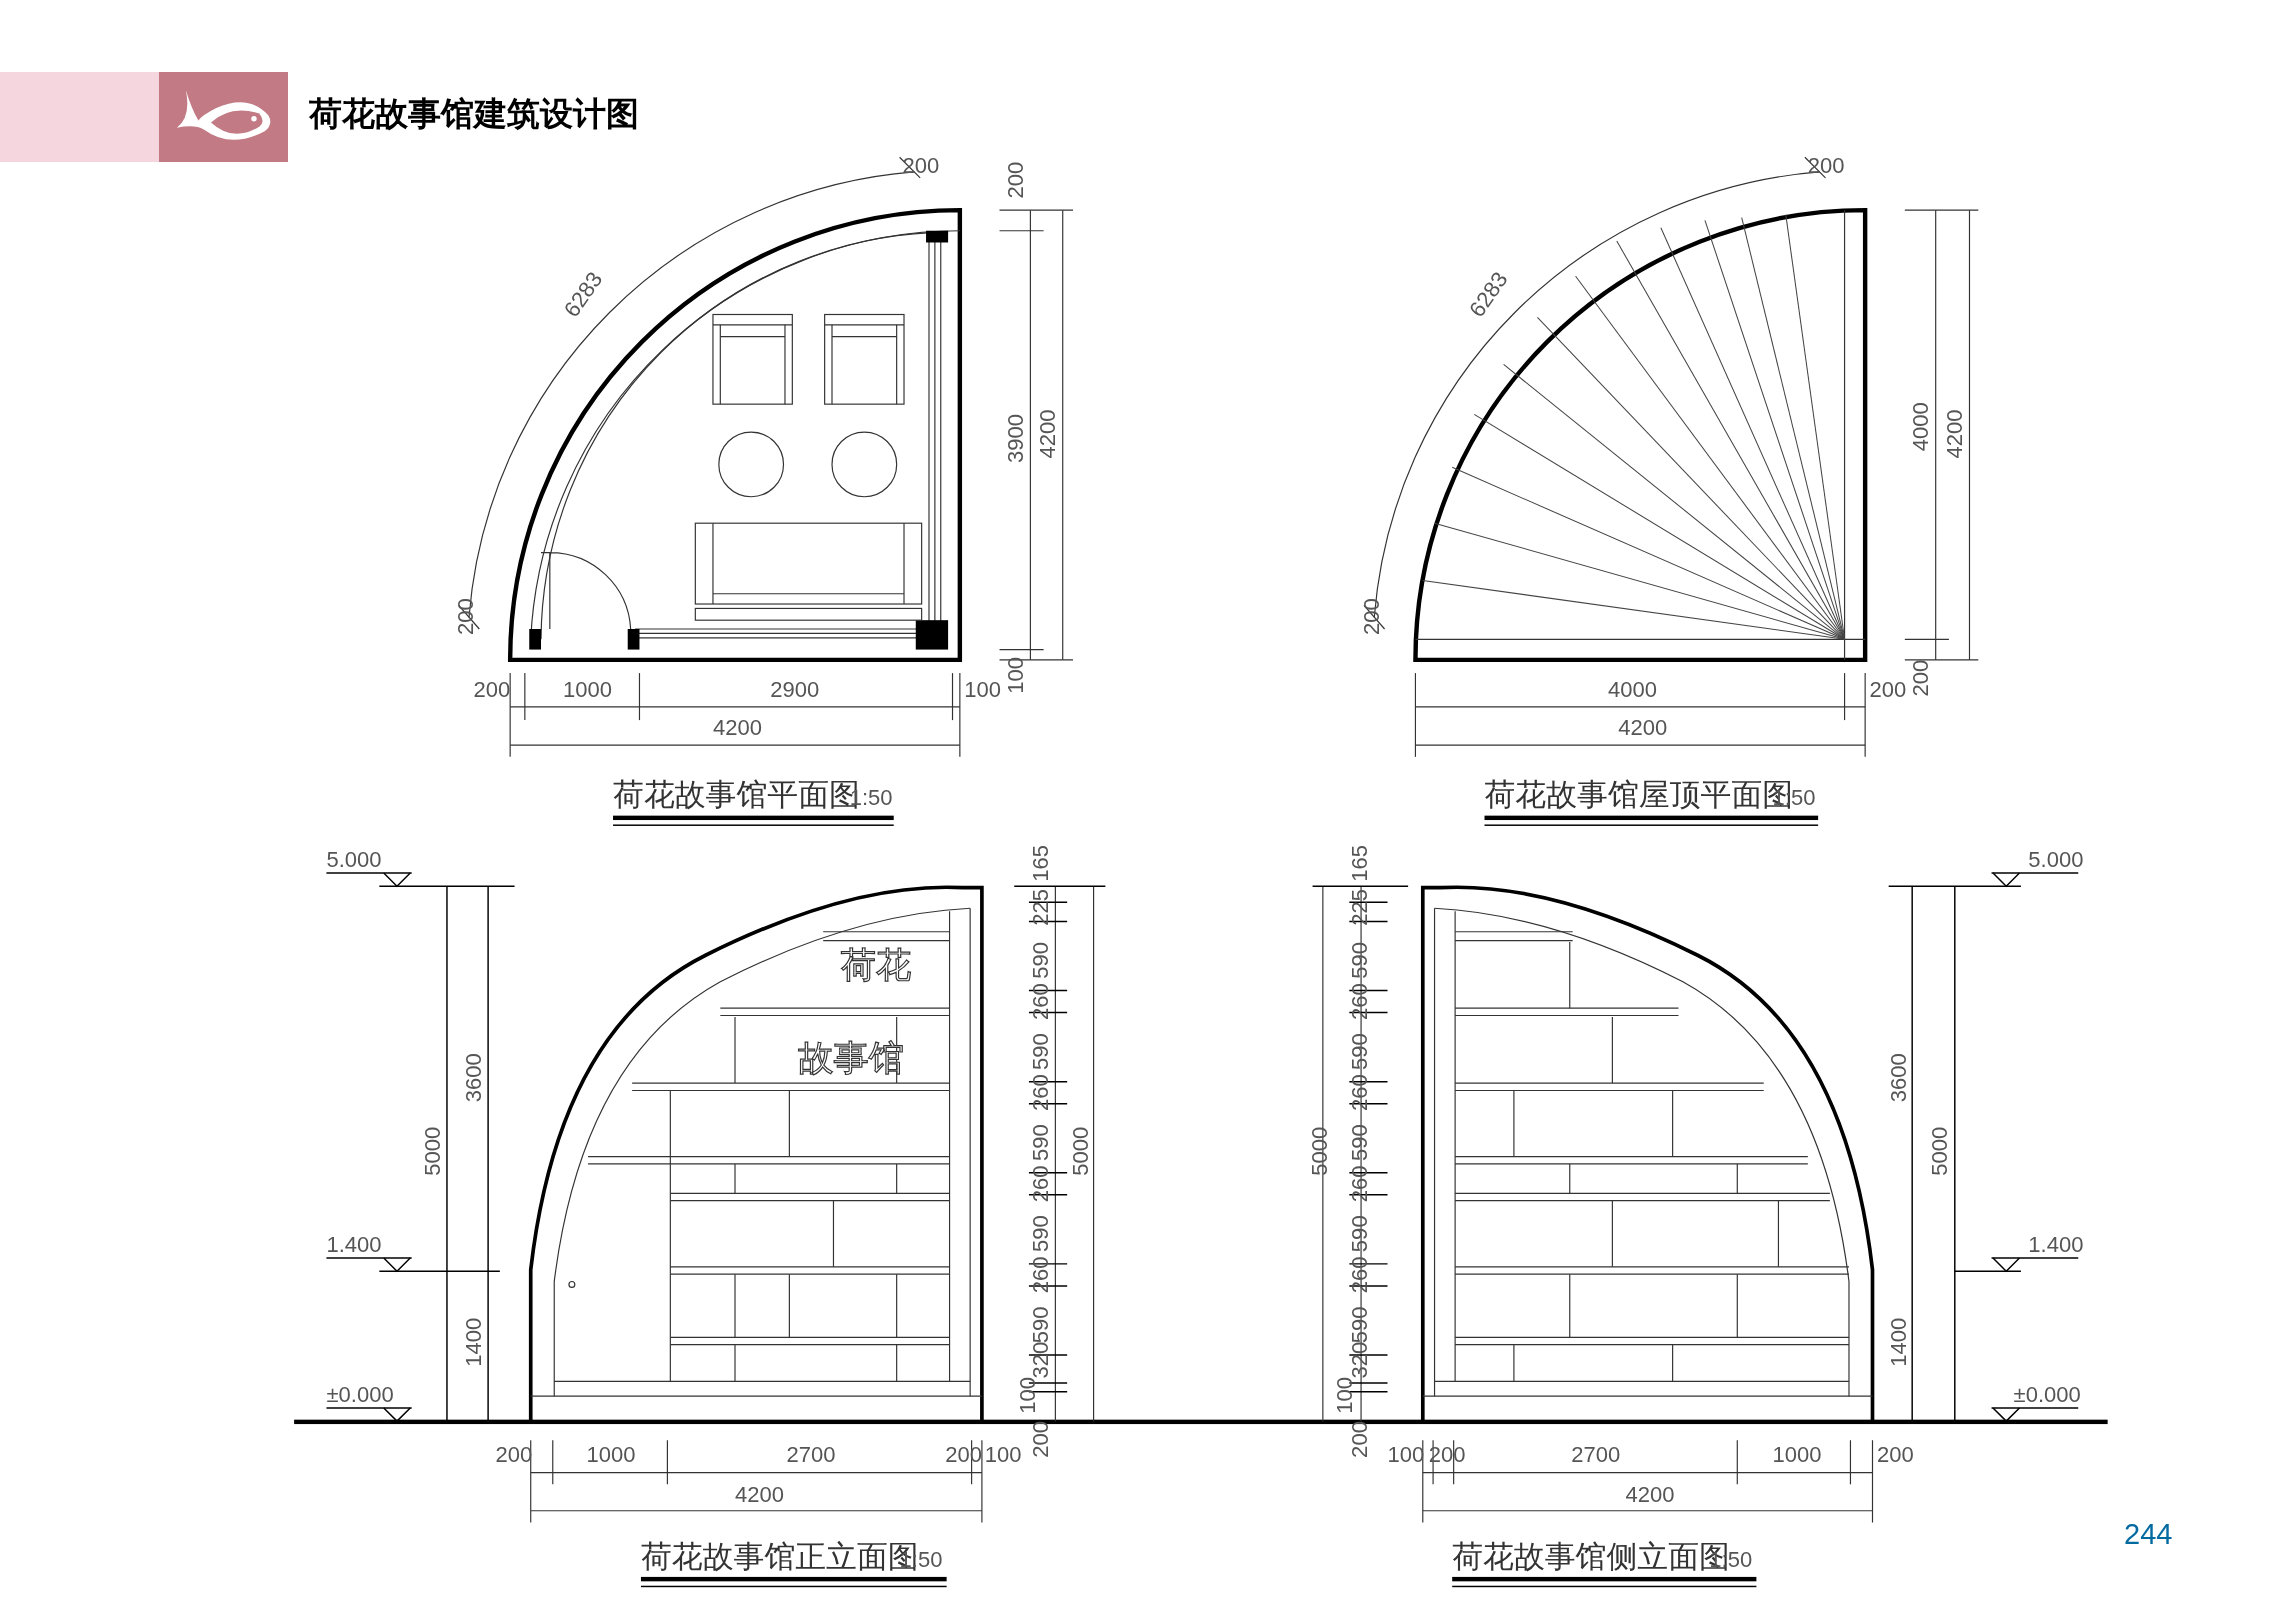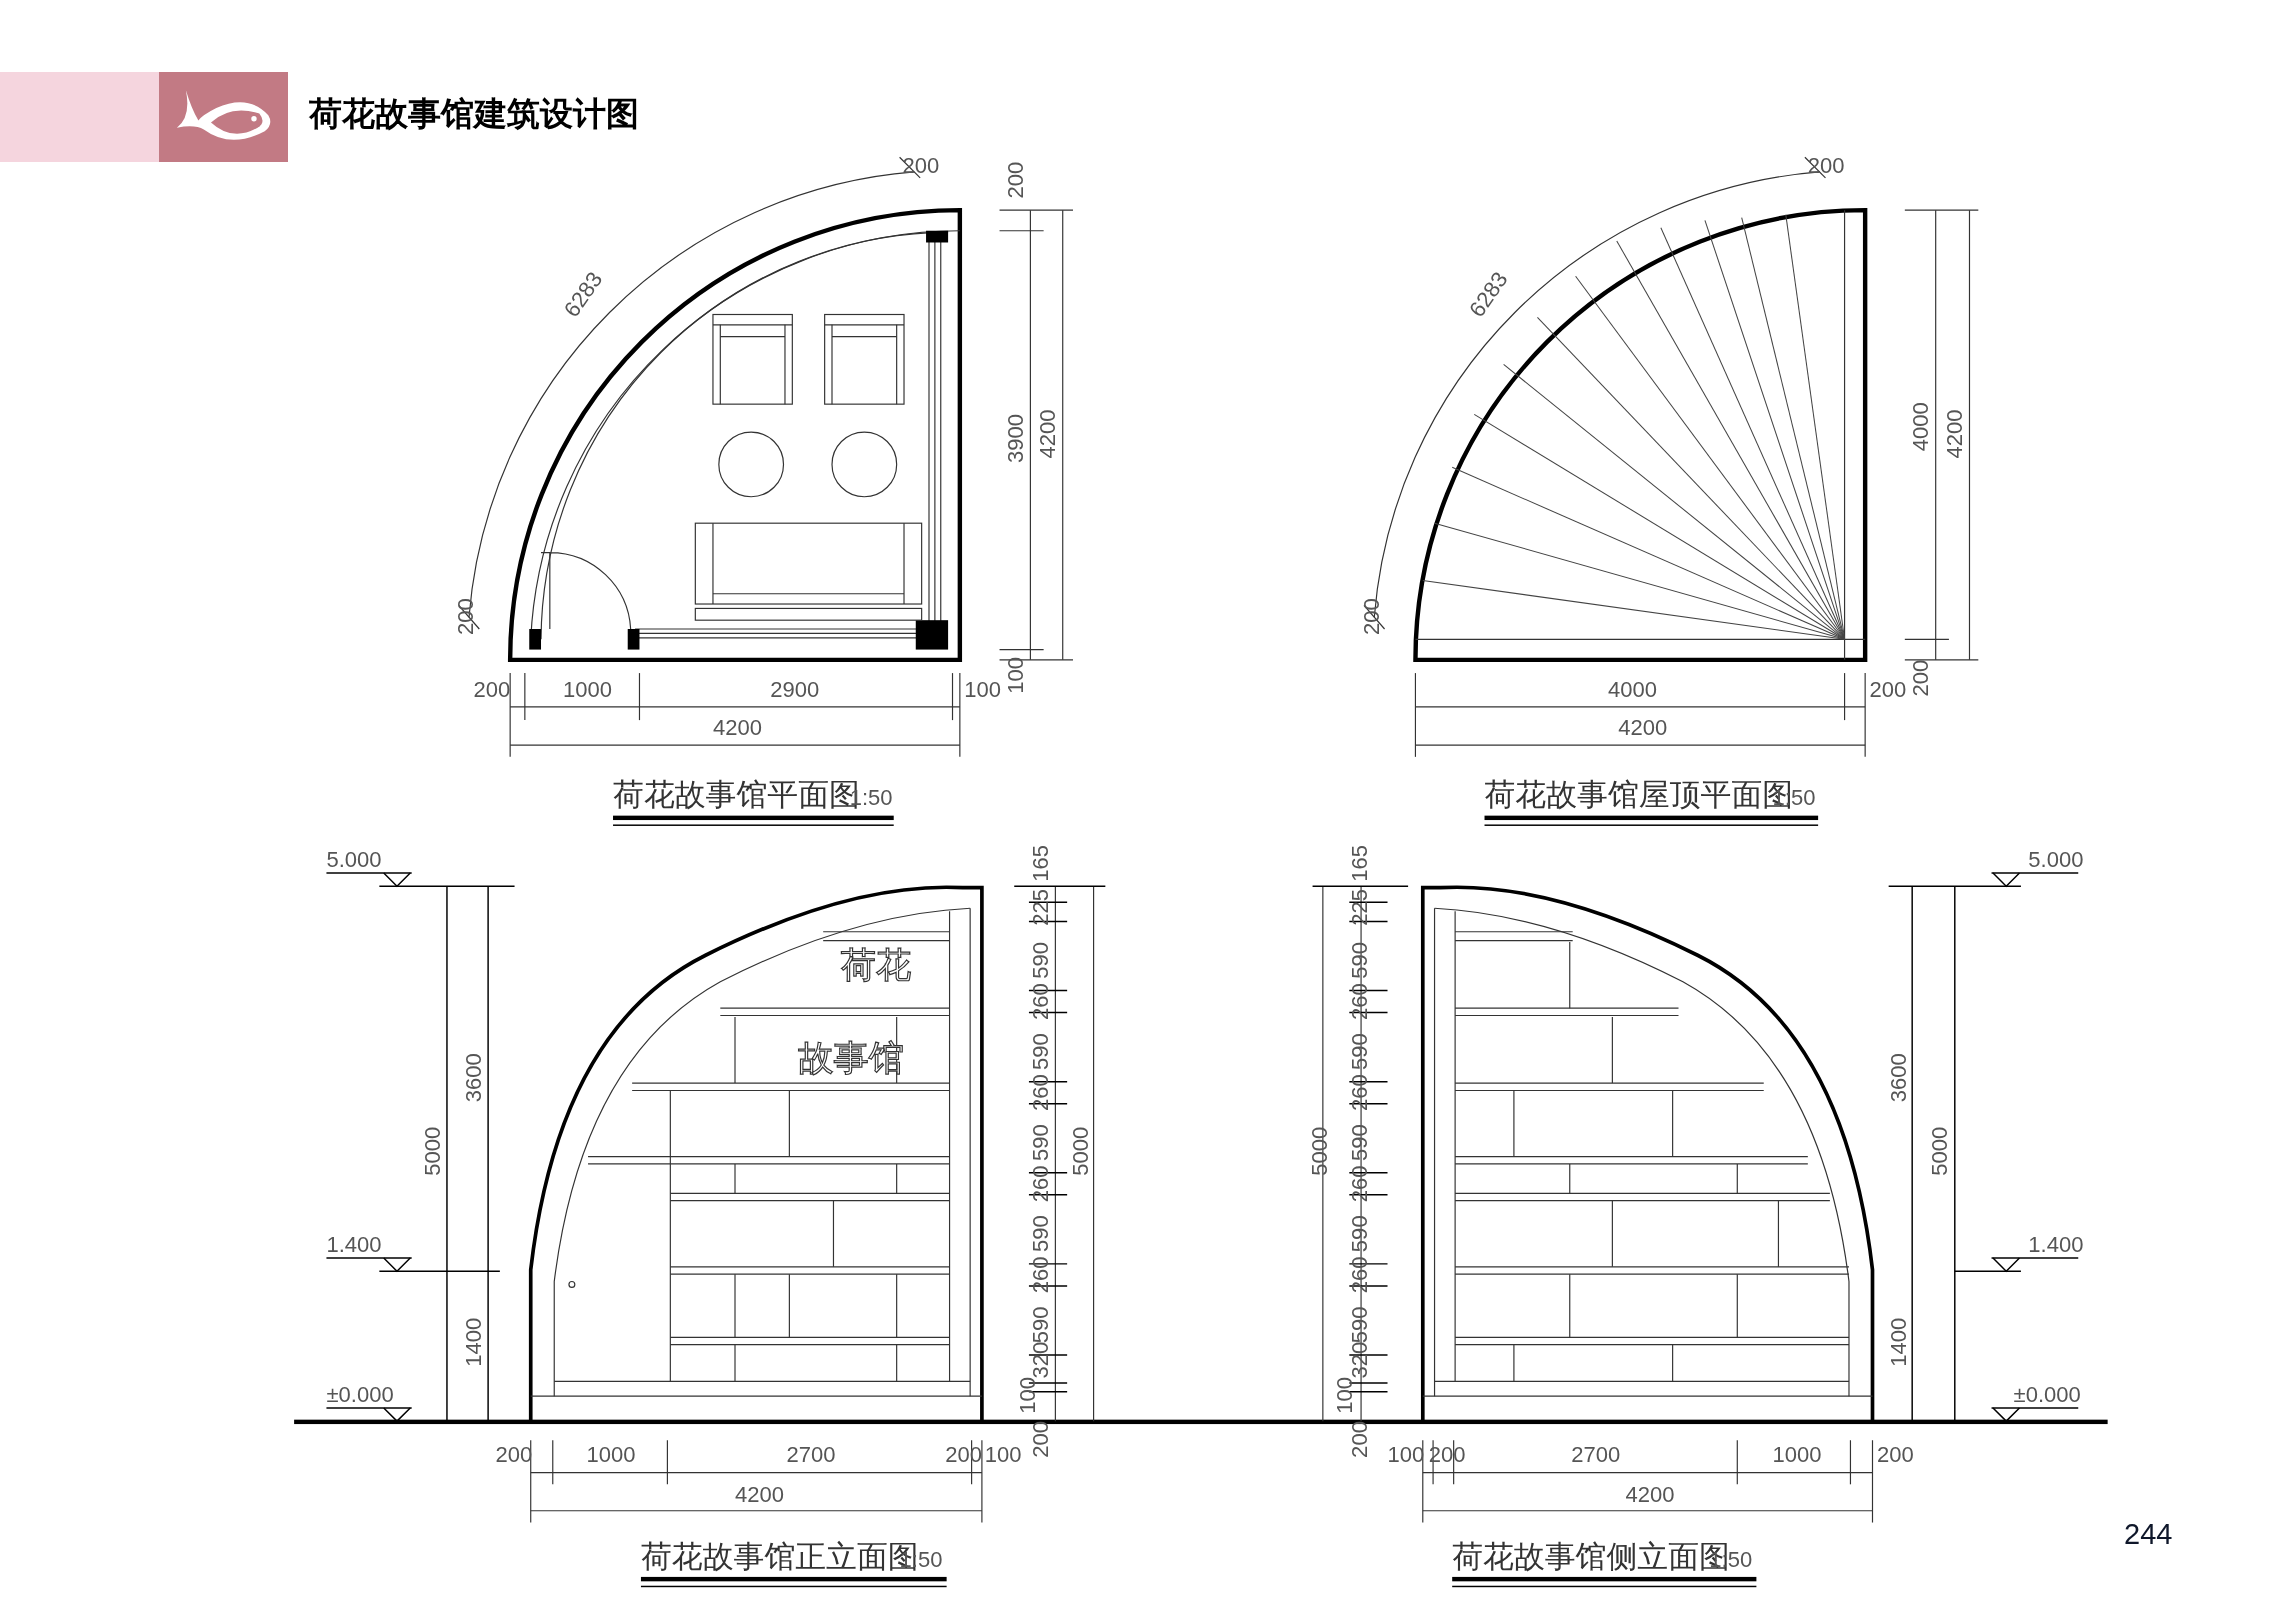--- a/index.html
+++ b/index.html
@@ -7,7 +7,7 @@
 #header-band{position:absolute;left:0;top:72px;width:288px;height:90px;background:#f5d5de;}
 #logo-box{position:absolute;left:159px;top:72px;width:129px;height:90px;background:#c27a84;}
 #page-title{position:absolute;left:309px;top:92px;font-size:33px;font-weight:bold;color:#000;font-family:"DejaVu Sans",sans-serif;}
-#page-number{position:absolute;left:2124px;top:1518px;font-size:29px;color:#0f172a;font-family:"Liberation Sans",sans-serif;}
+#page-number{position:absolute;left:2124px;top:1518px;font-size:29px;color:#0369a1;font-family:"Liberation Sans",sans-serif;}
 svg#drawing{position:absolute;left:0;top:0;}
 .t{font-family:"Liberation Sans",sans-serif;fill:#555;font-size:15px;}
 .cap{font-family:"DejaVu Serif",serif;fill:#333;font-size:21px;}

